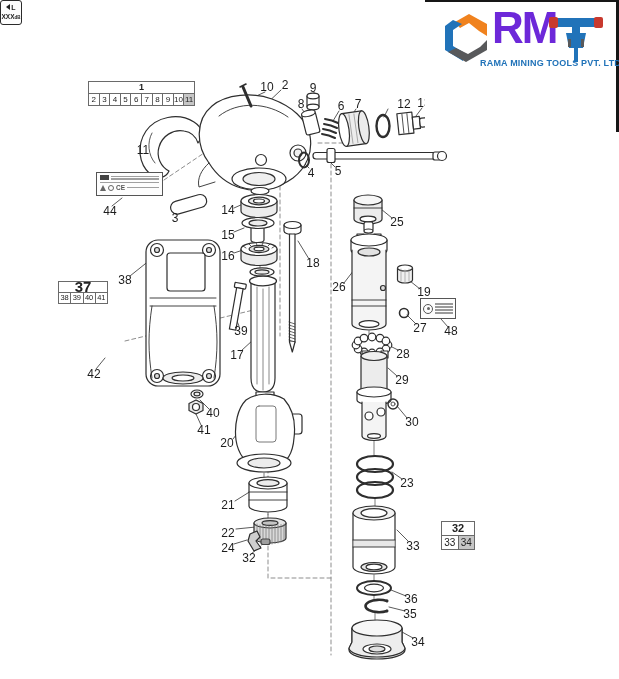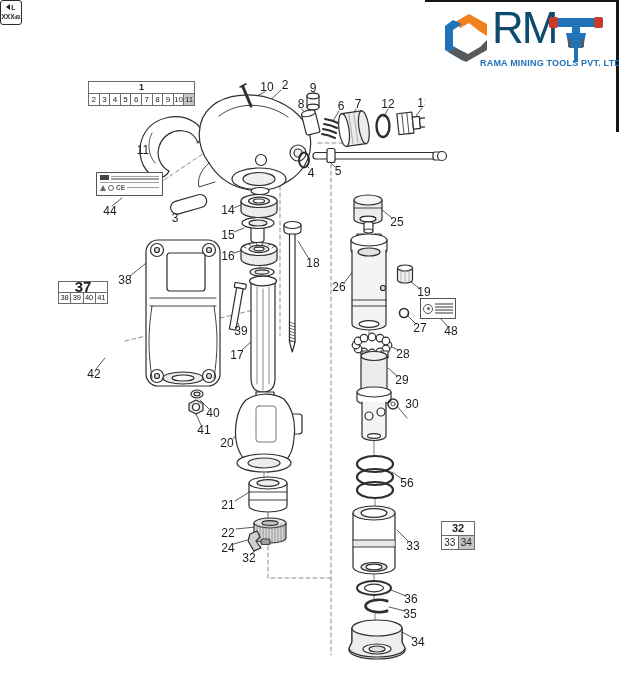--- a/index.html
+++ b/index.html
@@ -55,8 +55,8 @@
   
   #logo-block{position:absolute;left:425px;top:0;width:194px;height:132px;background:#fff;
               border-top:2px solid #161616;border-right:3px solid #161616;box-sizing:border-box;z-index:6;}
-  #logo-rm{position:absolute;left:67px;top:2px;font-size:44px;font-weight:normal;
-           color:#0c4a6e;letter-spacing:-2px;line-height:48px;}
+  #logo-rm{position:absolute;left:67px;top:2px;font-size:44px;font-weight:bold;
+           color:#6d28d9;letter-spacing:-2px;line-height:48px;}
   #company{position:absolute;left:55px;top:56px;width:136px;font-size:9px;font-weight:bold;
            color:#2173b9;letter-spacing:0.2px;white-space:nowrap;}
   #model{position:absolute;left:21px;top:66px;width:170px;font-size:37px;font-weight:800;

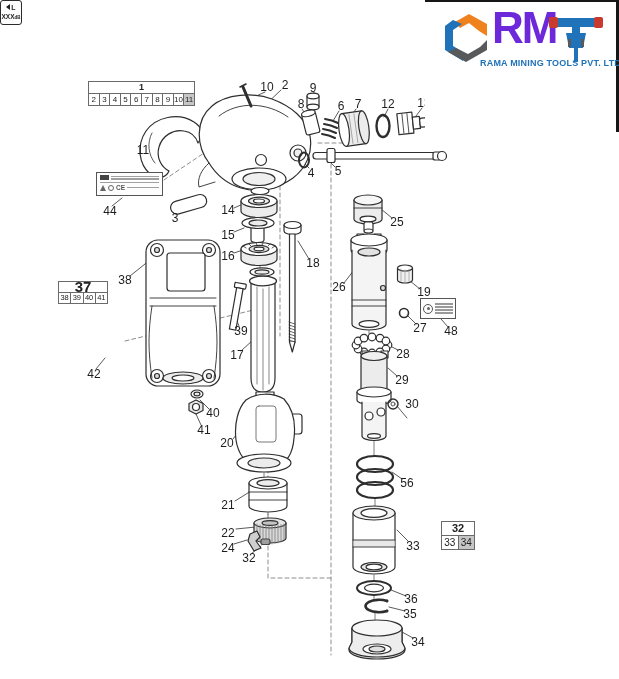--- a/index.html
+++ b/index.html
@@ -480,7 +480,7 @@
 <span class="co" style="left:313px;top:88px">9</span>
 <span class="co" style="left:267px;top:87px">10</span>
 <span class="co" style="left:143px;top:150px">11</span>
-<span class="co" style="left:388px;top:104px">12</span>
+<span class="co" style="left:404px;top:104px">12</span>
 <span class="co" style="left:424px;top:103px">13</span>
 <span class="co" style="left:228px;top:210px">14</span>
 <span class="co" style="left:228px;top:235px">15</span>

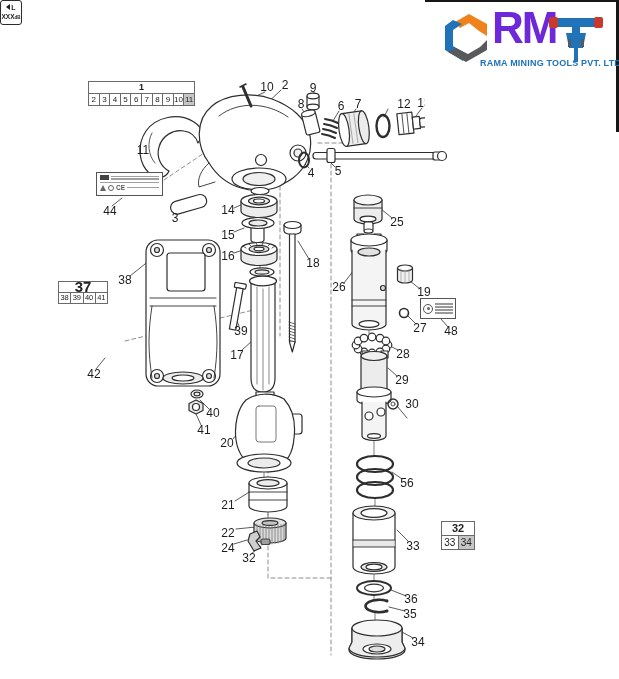--- a/index.html
+++ b/index.html
@@ -498,7 +498,7 @@
 <span class="co" style="left:420px;top:328px">27</span>
 <span class="co" style="left:403px;top:354px">28</span>
 <span class="co" style="left:402px;top:380px">29</span>
-<span class="co" style="left:412px;top:404px">30</span>
+<span class="co" style="left:412px;top:422px">30</span>
 <span class="co" style="left:407px;top:483px">56</span>
 <span class="co" style="left:413px;top:546px">33</span>
 <span class="co" style="left:418px;top:642px">34</span>

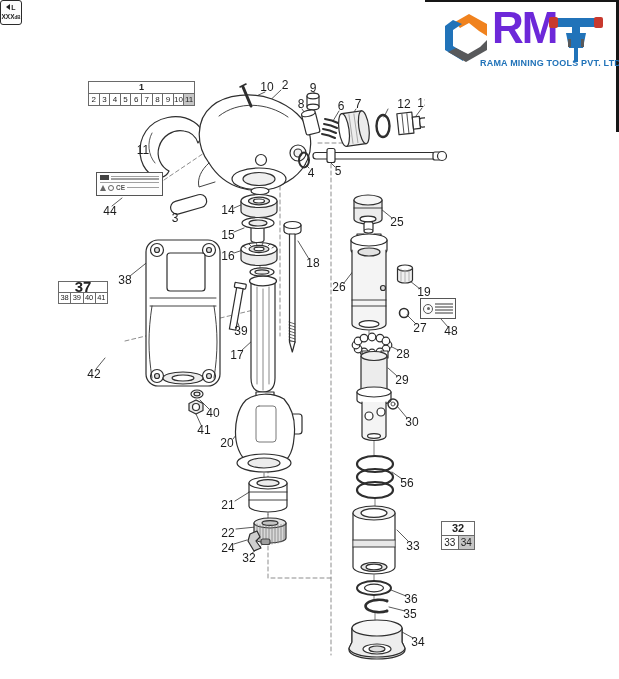--- a/index.html
+++ b/index.html
@@ -499,7 +499,7 @@
 <span class="co" style="left:403px;top:354px">28</span>
 <span class="co" style="left:402px;top:380px">29</span>
 <span class="co" style="left:412px;top:422px">30</span>
-<span class="co" style="left:407px;top:483px">56</span>
+<span class="co" style="left:407px;top:483px">23</span>
 <span class="co" style="left:413px;top:546px">33</span>
 <span class="co" style="left:418px;top:642px">34</span>
 <span class="co" style="left:410px;top:614px">35</span>

